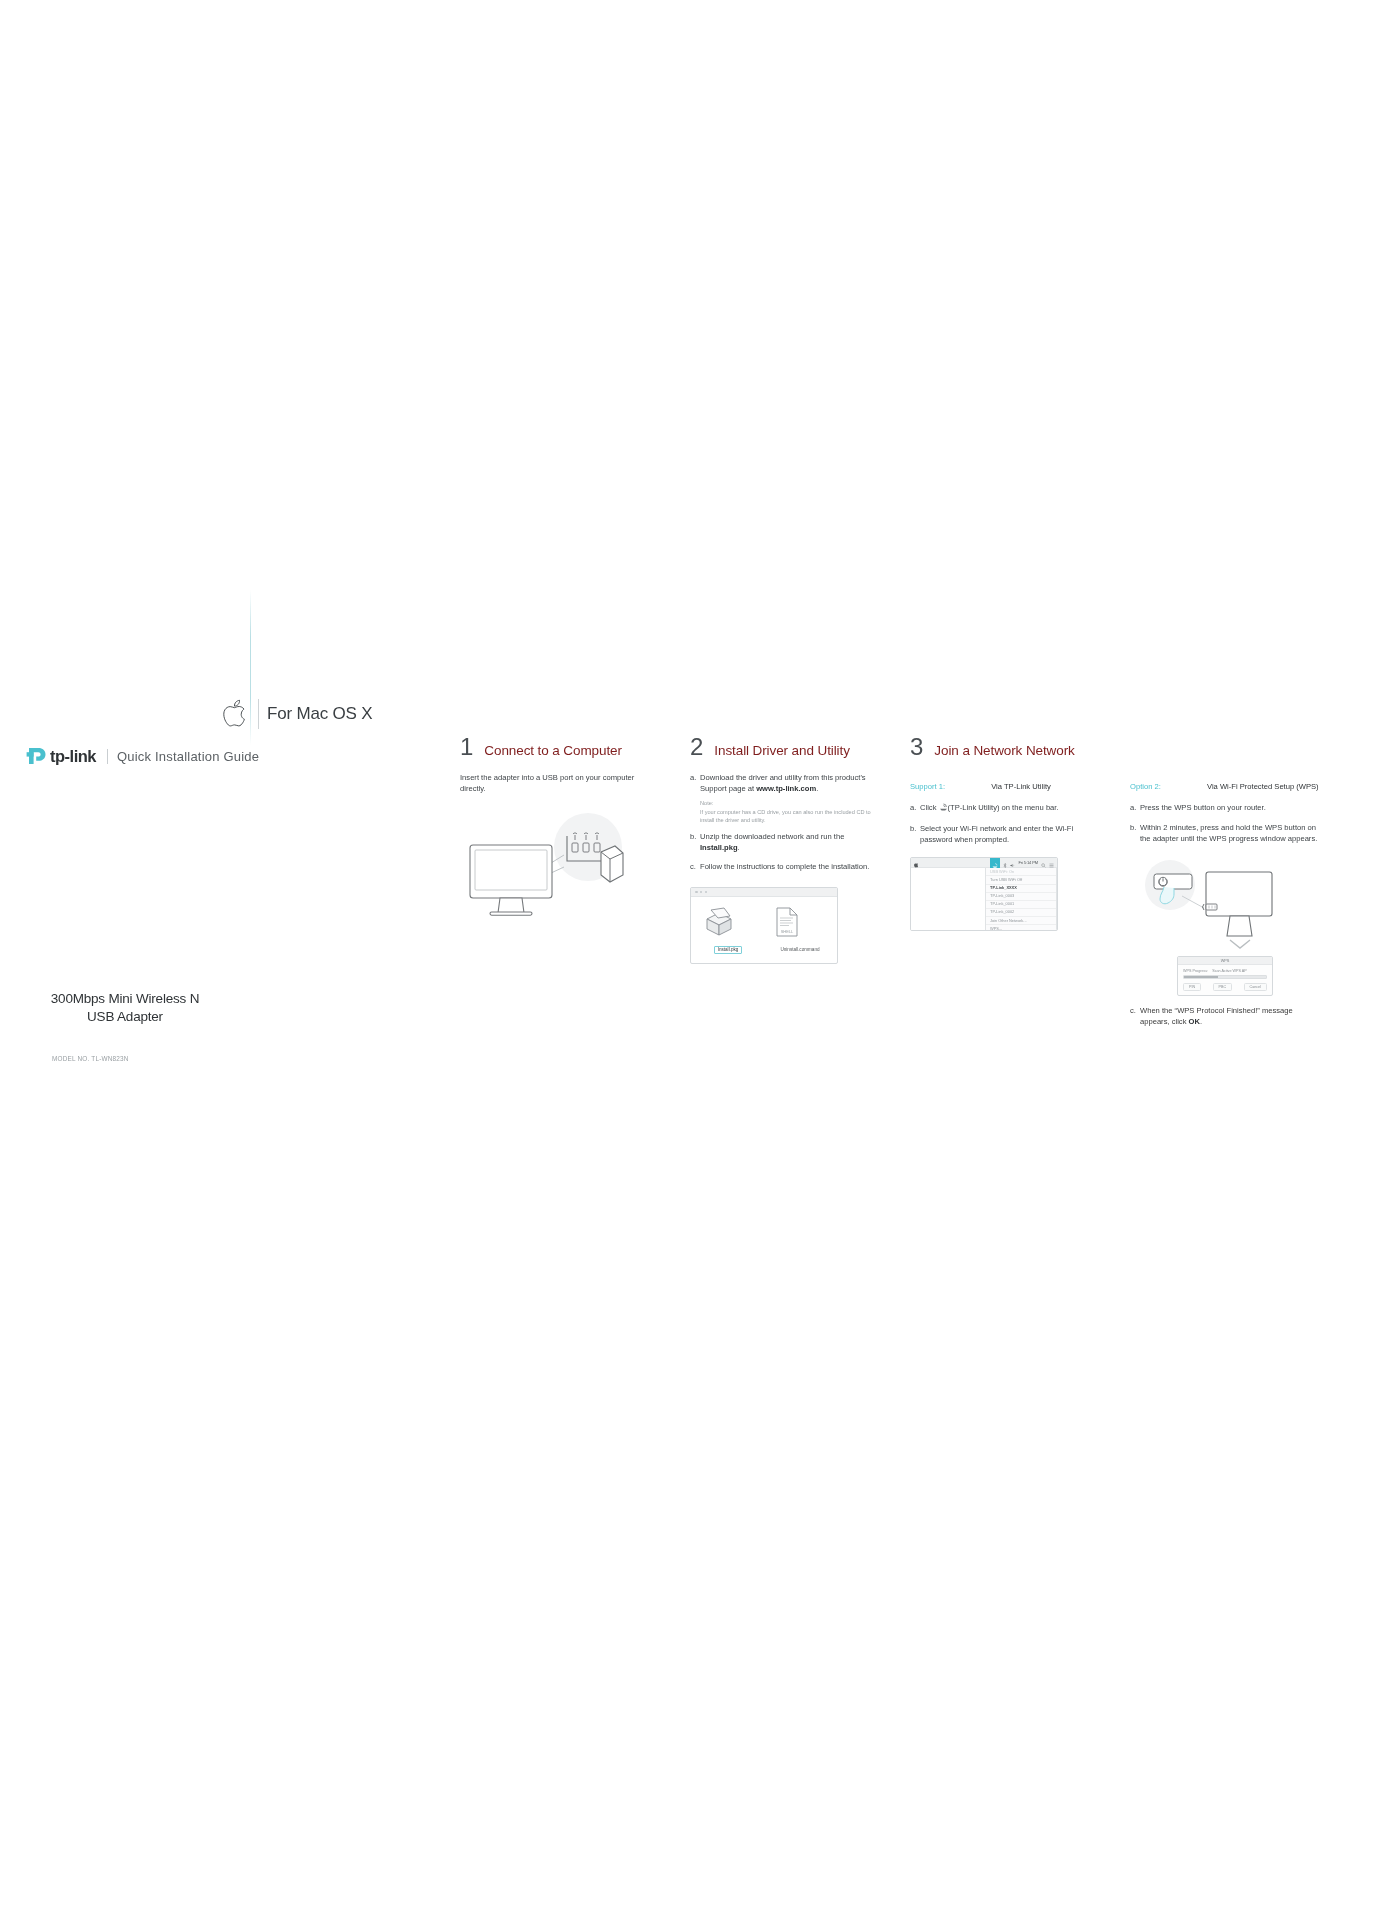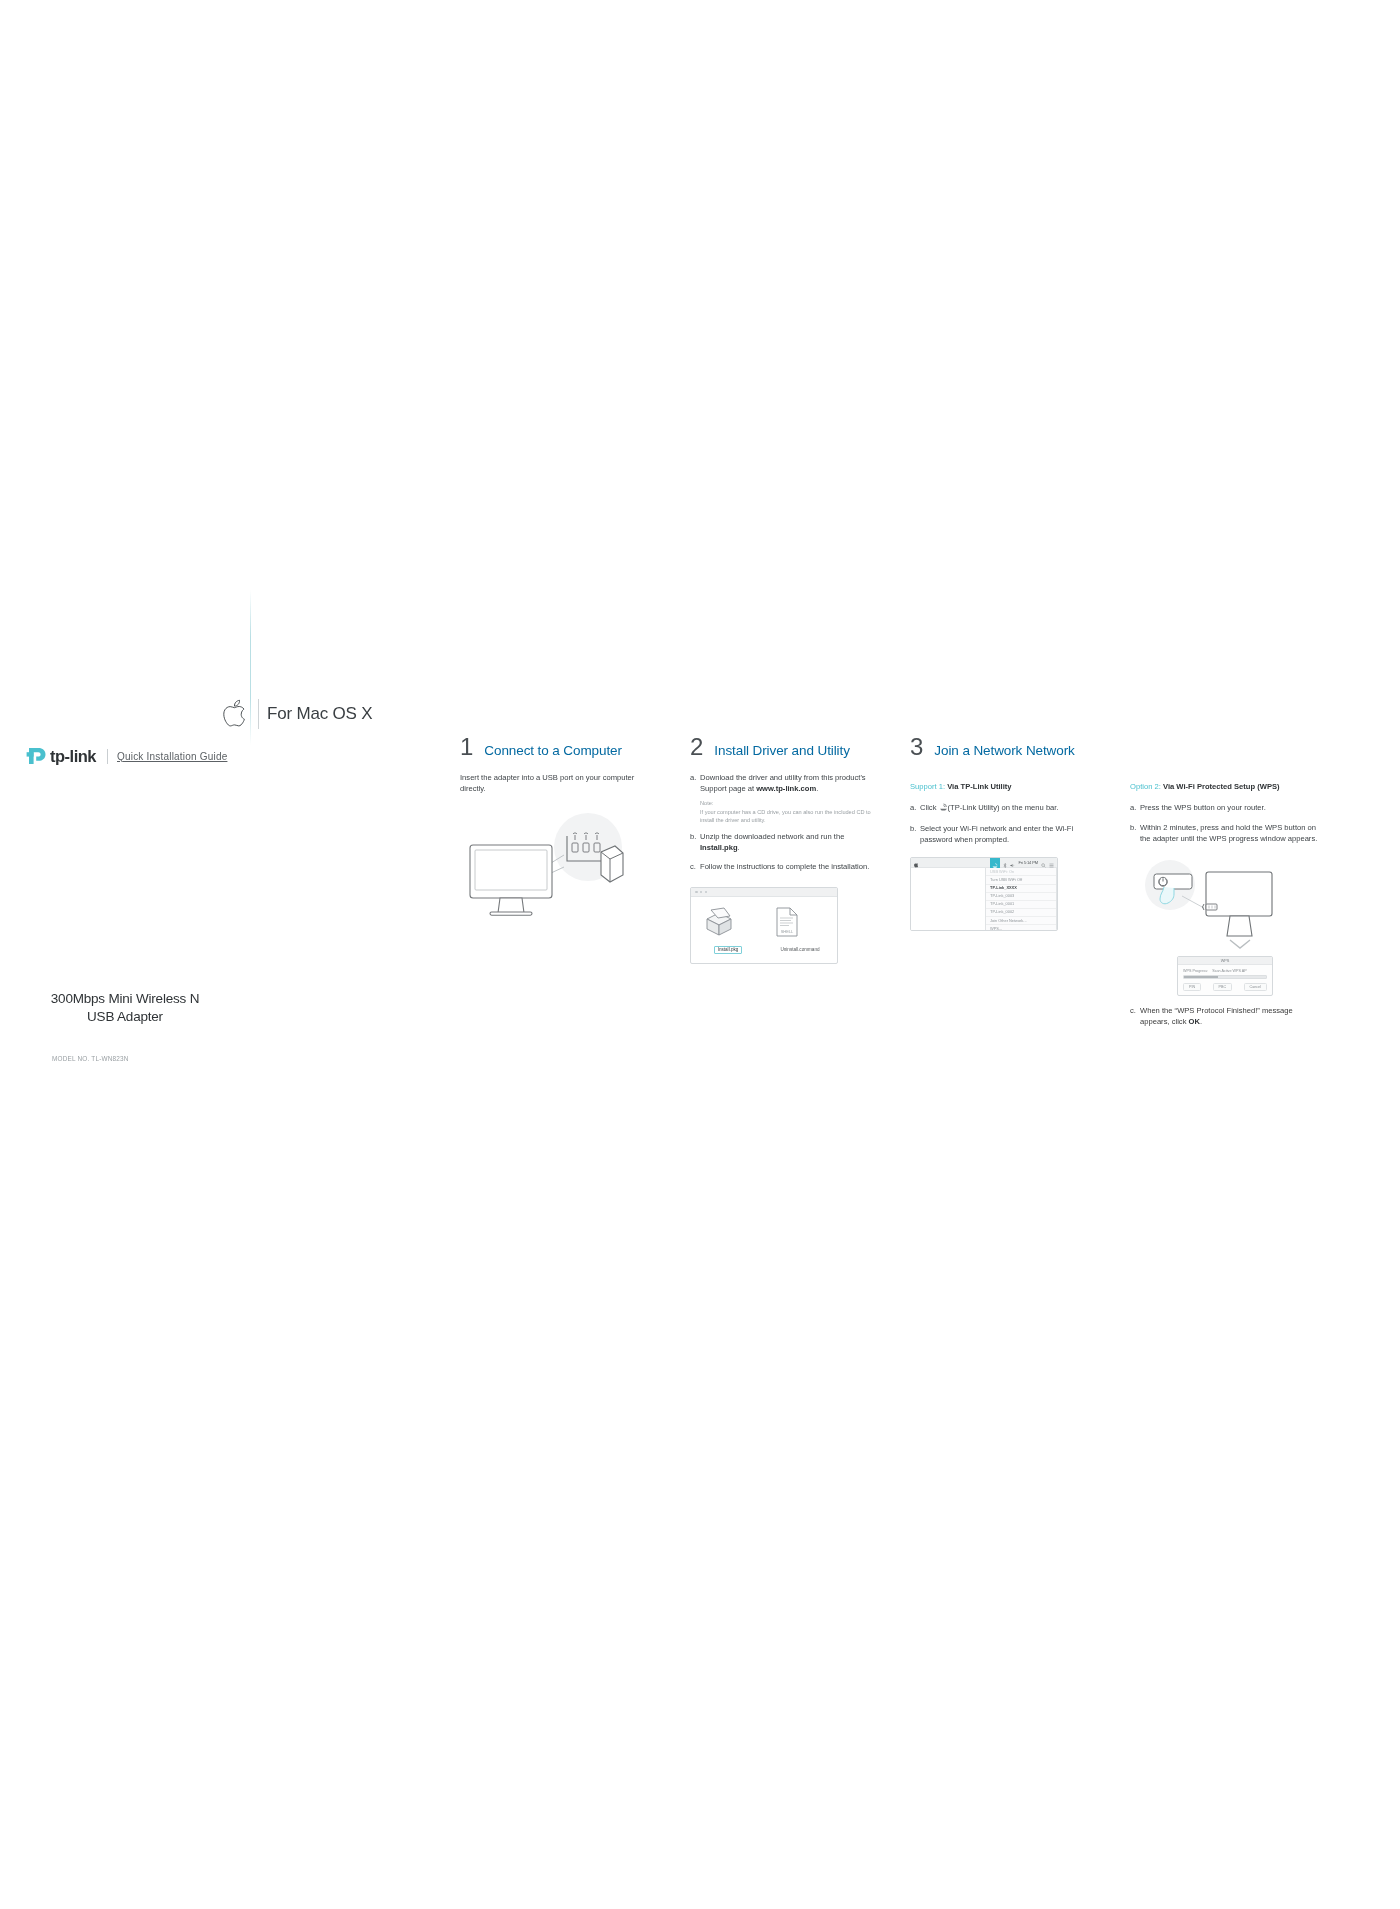--- a/index.html
+++ b/index.html
@@ -29,7 +29,7 @@
     color: #2f3336; margin-left: 2px; line-height: 1;
   }
   .brand-sep { width: 1px; height: 15px; background: #c9ced1; margin: 0 9px 0 11px; }
-  .qig-text { font-size: 10px; color: #5c6165; letter-spacing: 0.2px; white-space: nowrap; text-decoration: underline; }
+  .qig-text { font-size: 13px; color: #5c6165; letter-spacing: 0.2px; white-space: nowrap; }
 
   .product-title {
     position: absolute; left: 0; top: 290px; width: 250px;

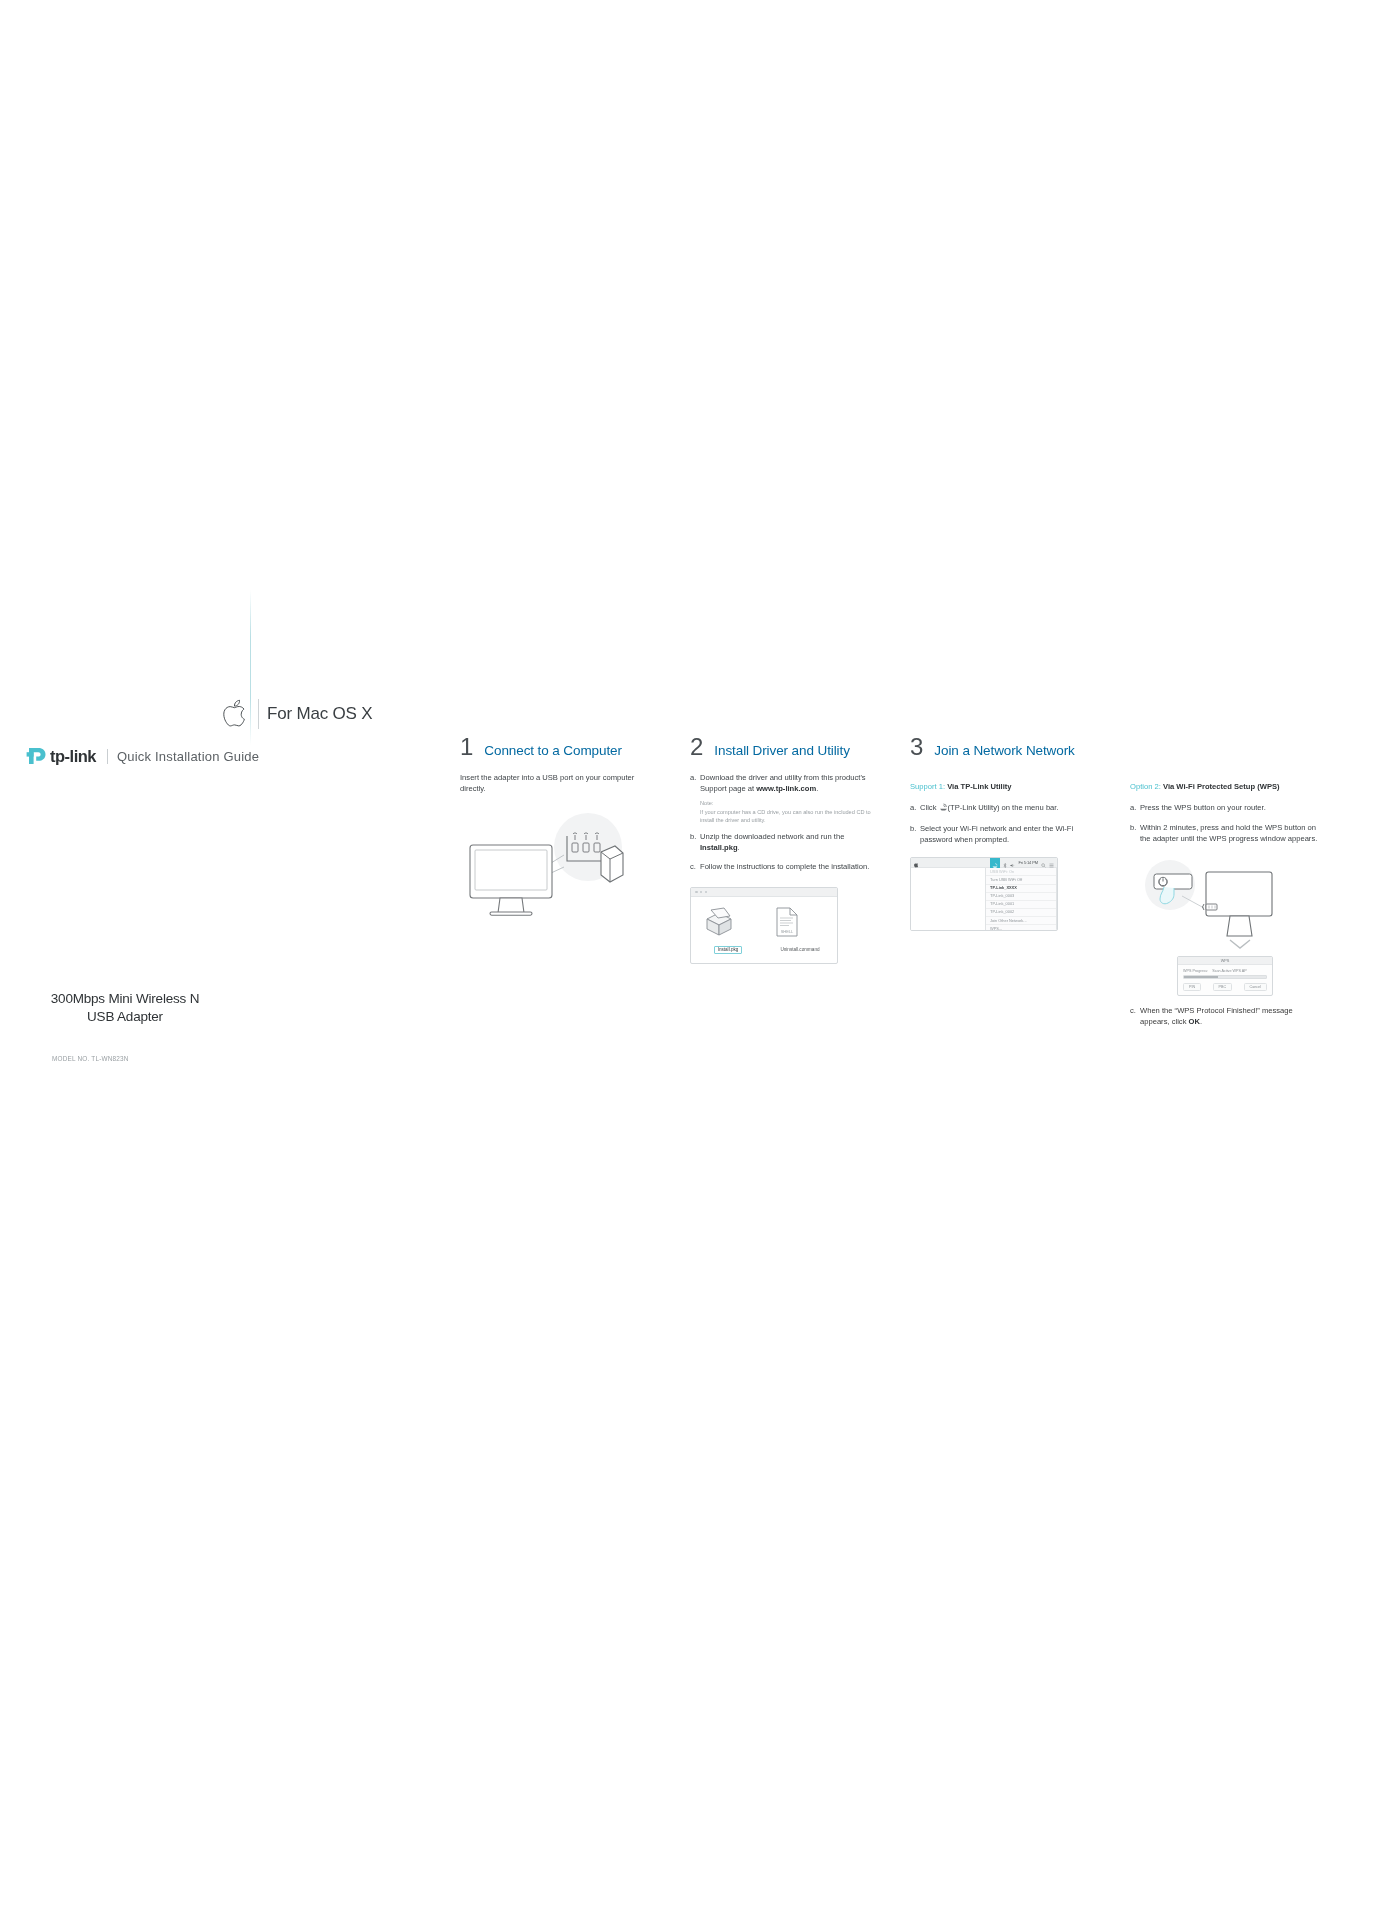--- a/index.html
+++ b/index.html
@@ -57,7 +57,7 @@
   .step-head { display: flex; align-items: baseline; }
   .step-num { font-size: 24px; color: #4a4f53; font-weight: 400; line-height: 1; }
   .step-title {
-    font-size: 13.5px; color: #0369a1; margin-left: 11px; letter-spacing: -0.1px;
+    font-size: 13.5px; color: #7f1d1d; margin-left: 11px; letter-spacing: -0.1px;
     line-height: 1;
   }
 

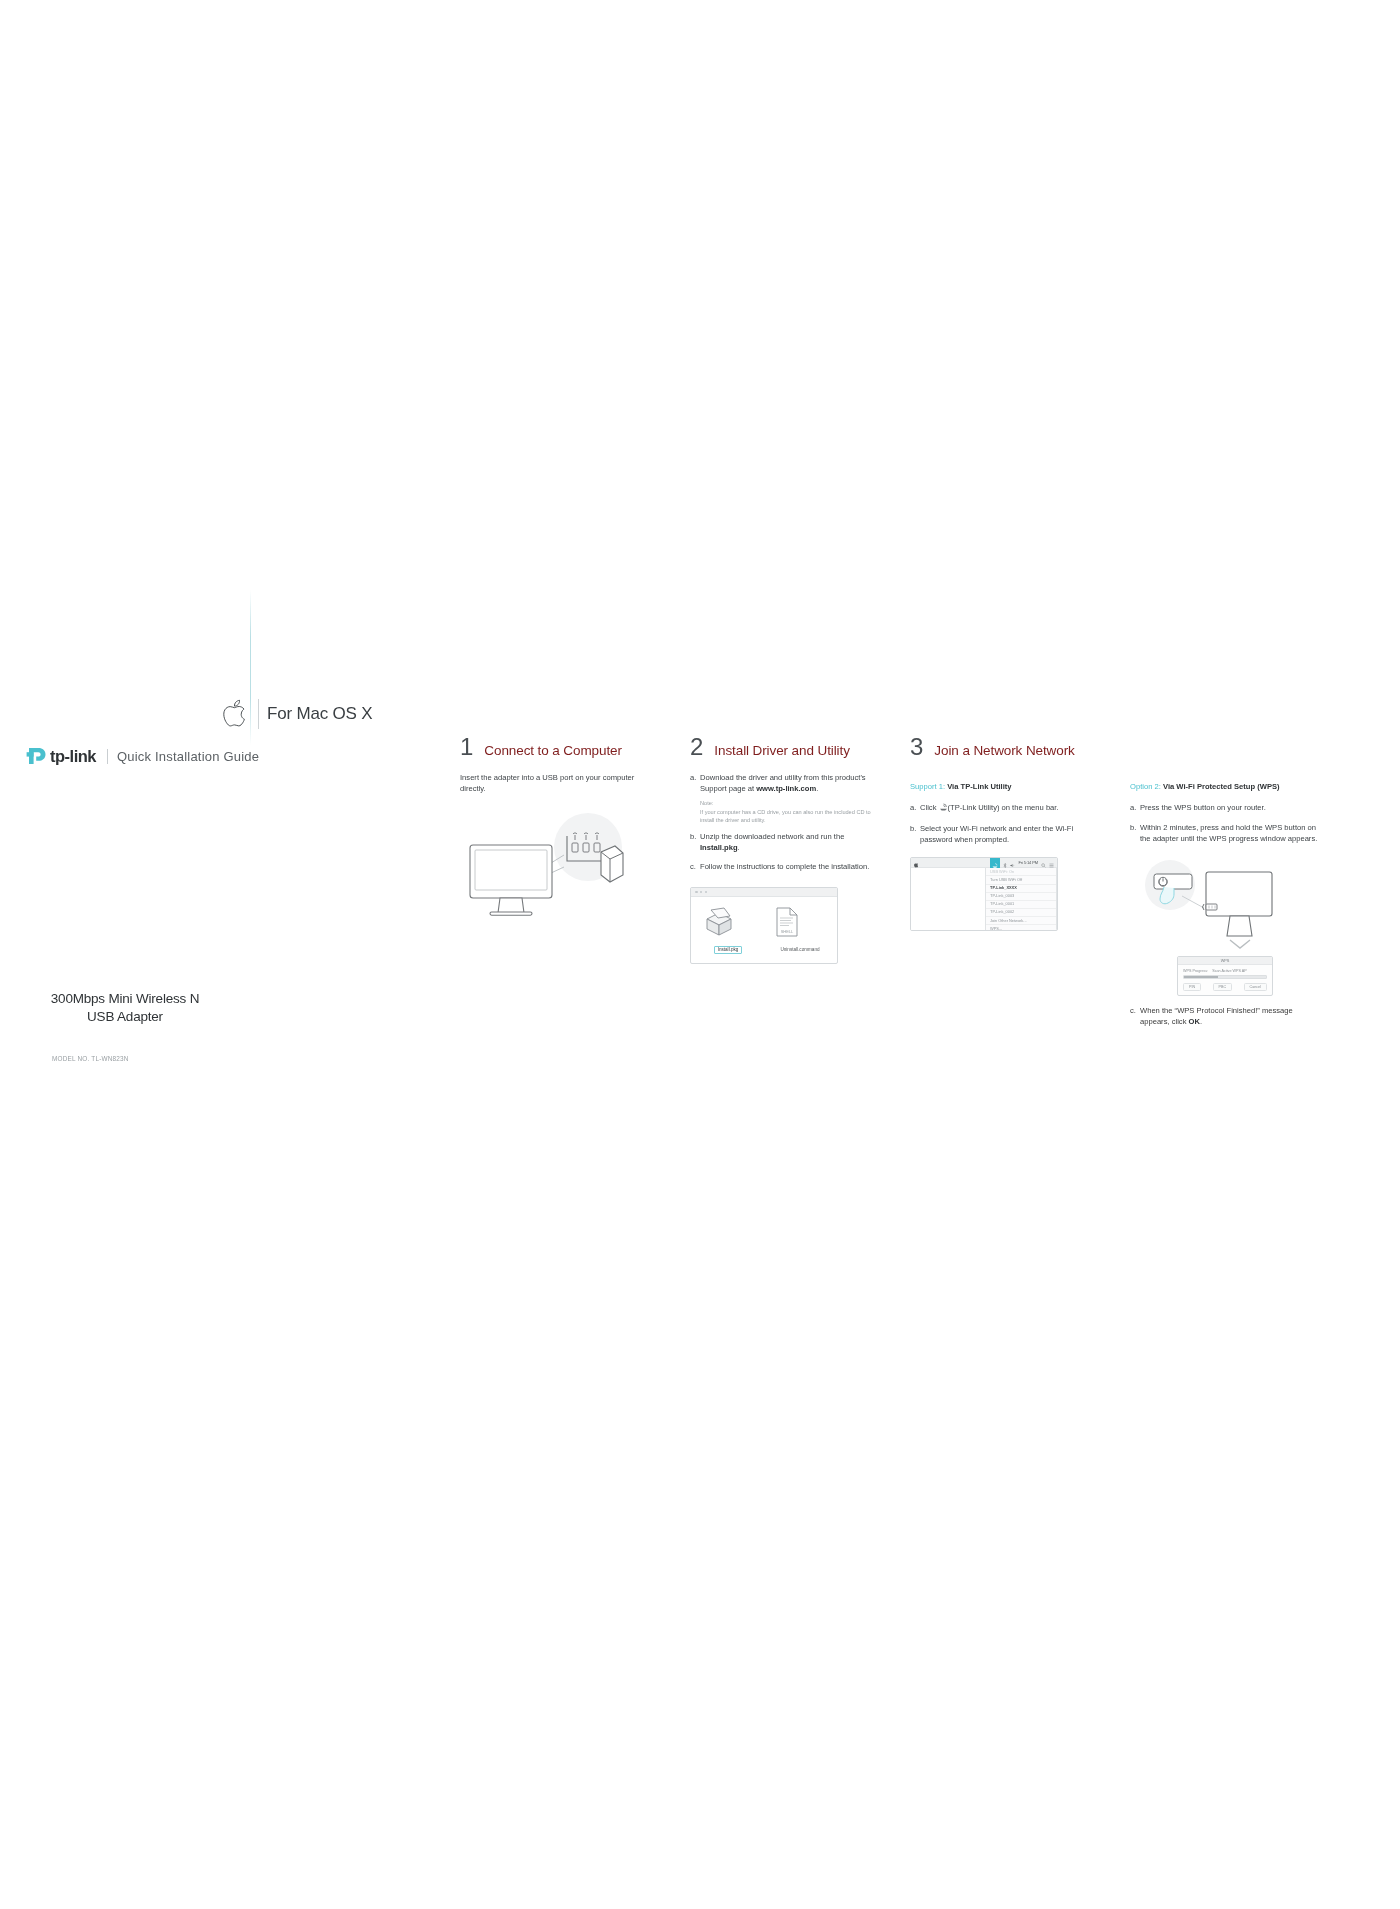--- a/index.html
+++ b/index.html
@@ -75,7 +75,7 @@
 
   .opt-head { font-size: 7.6px; margin-bottom: 12px; }
   .opt-key { color: #4ac0ce; }
-  .opt-val { font-weight: 700; color: #2f3336; }
+  .opt-val { font-weight: 400; color: #2f3336; margin-left: 44px; }
 
   
   #step1 { left: 460px; width: 190px; }

